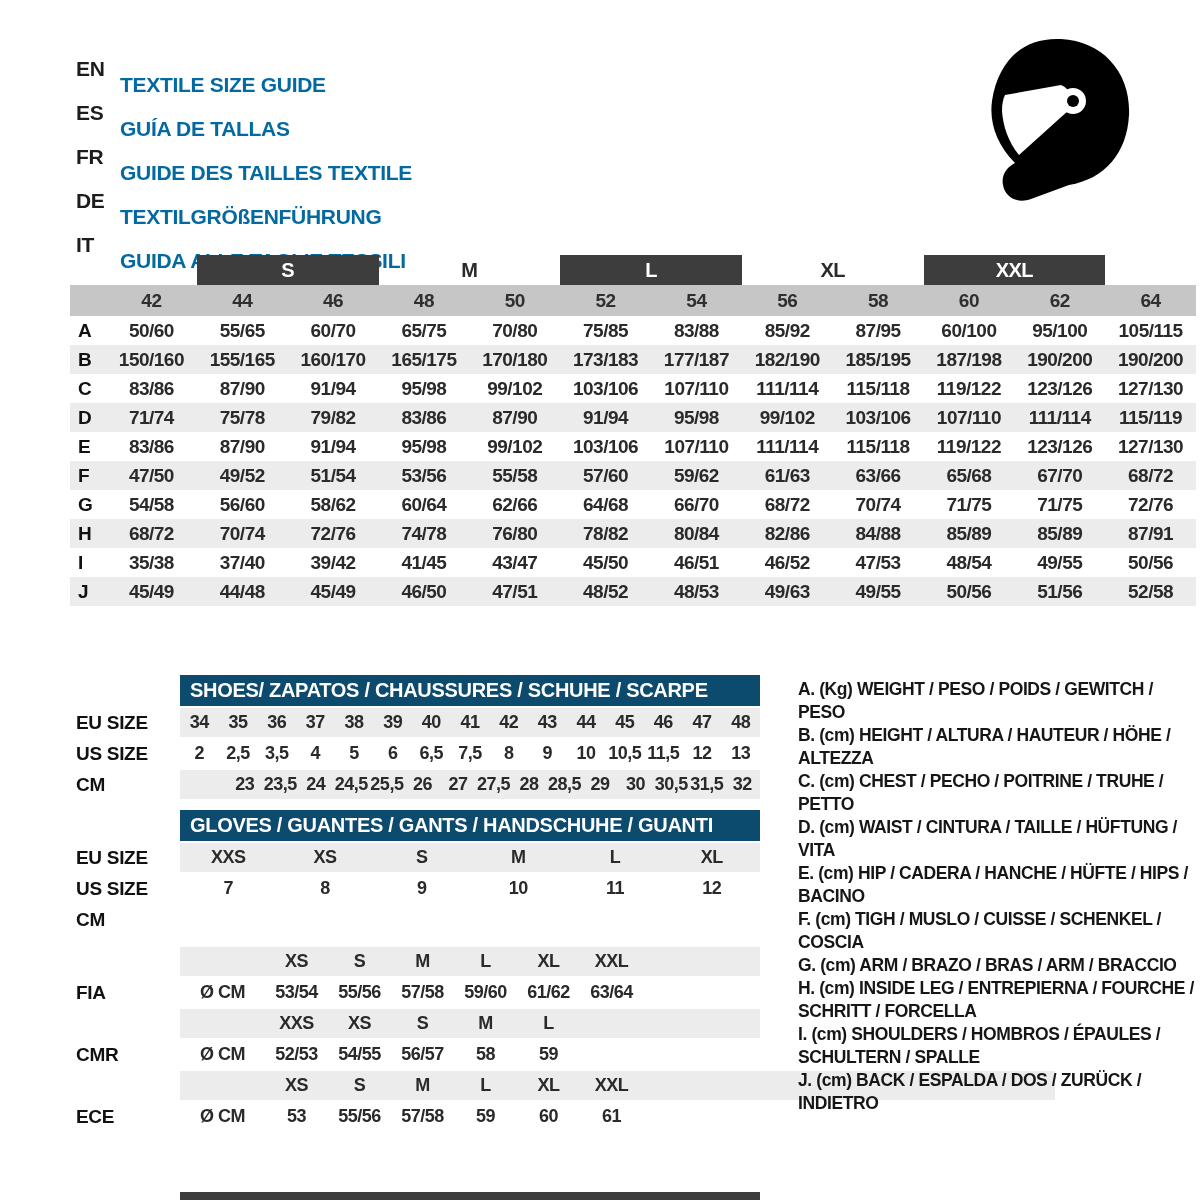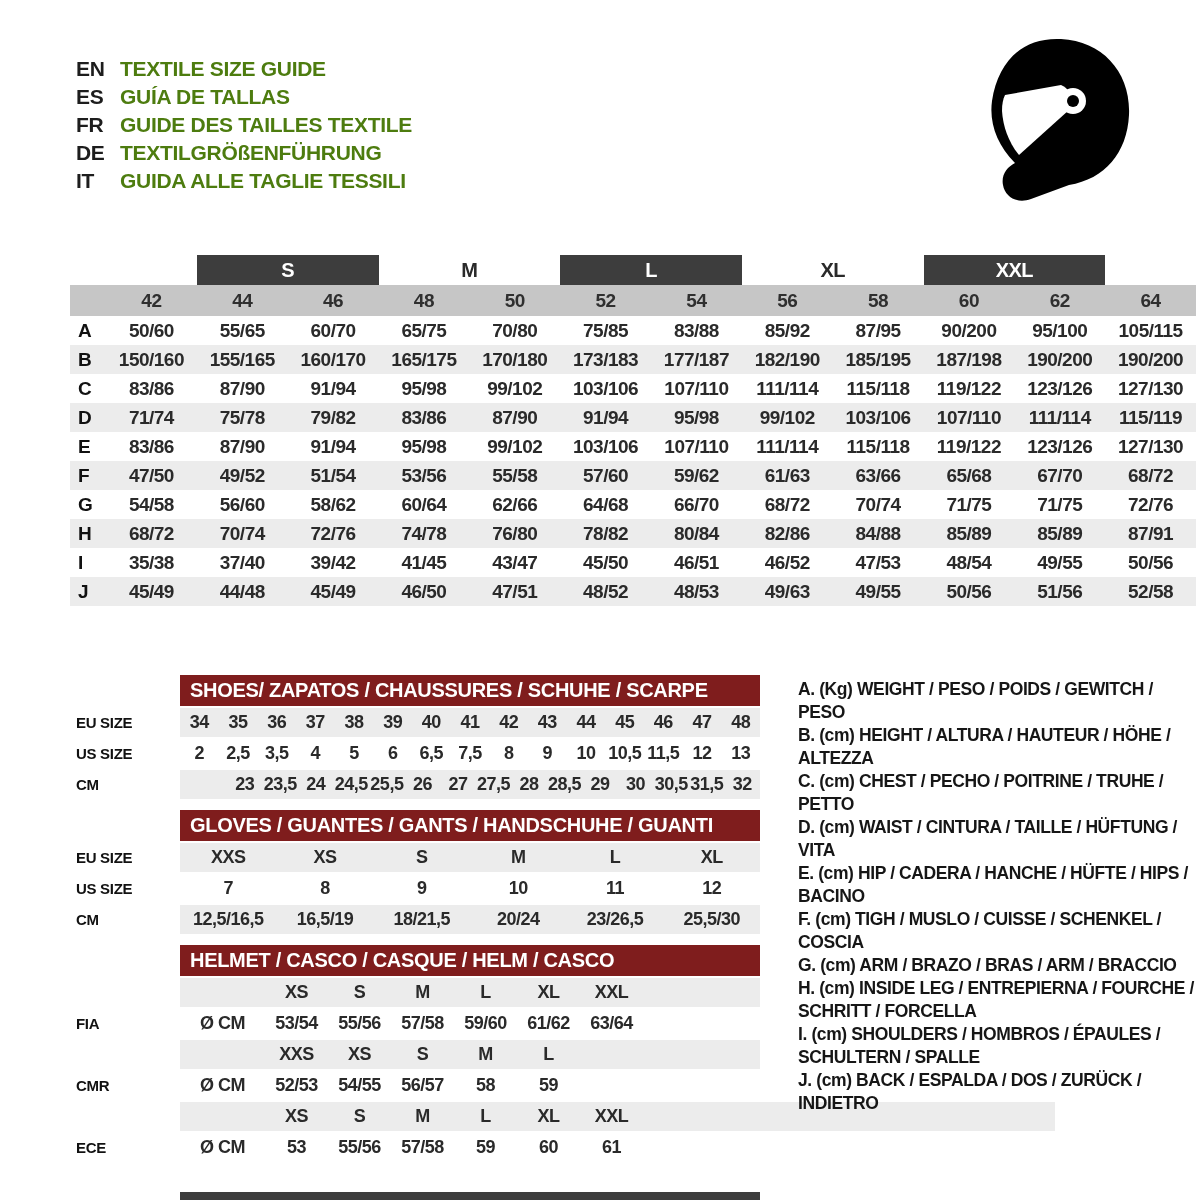--- a/index.html
+++ b/index.html
@@ -15,7 +15,7 @@
   .langs { position:absolute; left:76px; top:55px; font-size:21px; letter-spacing:-0.3px; }
   .lang-row { display:flex; line-height:28px; }
   .lang-code { width:44px; color:#1d1d1d; }
-  .lang-title { color:#4d7c0f; white-space:nowrap; }
+  .lang-title { color:#0369a1; white-space:nowrap;margin-top:16px; }
 
   
   .helmet-wrap { position:absolute; left:975px; top:33px; width:160px; height:170px; }

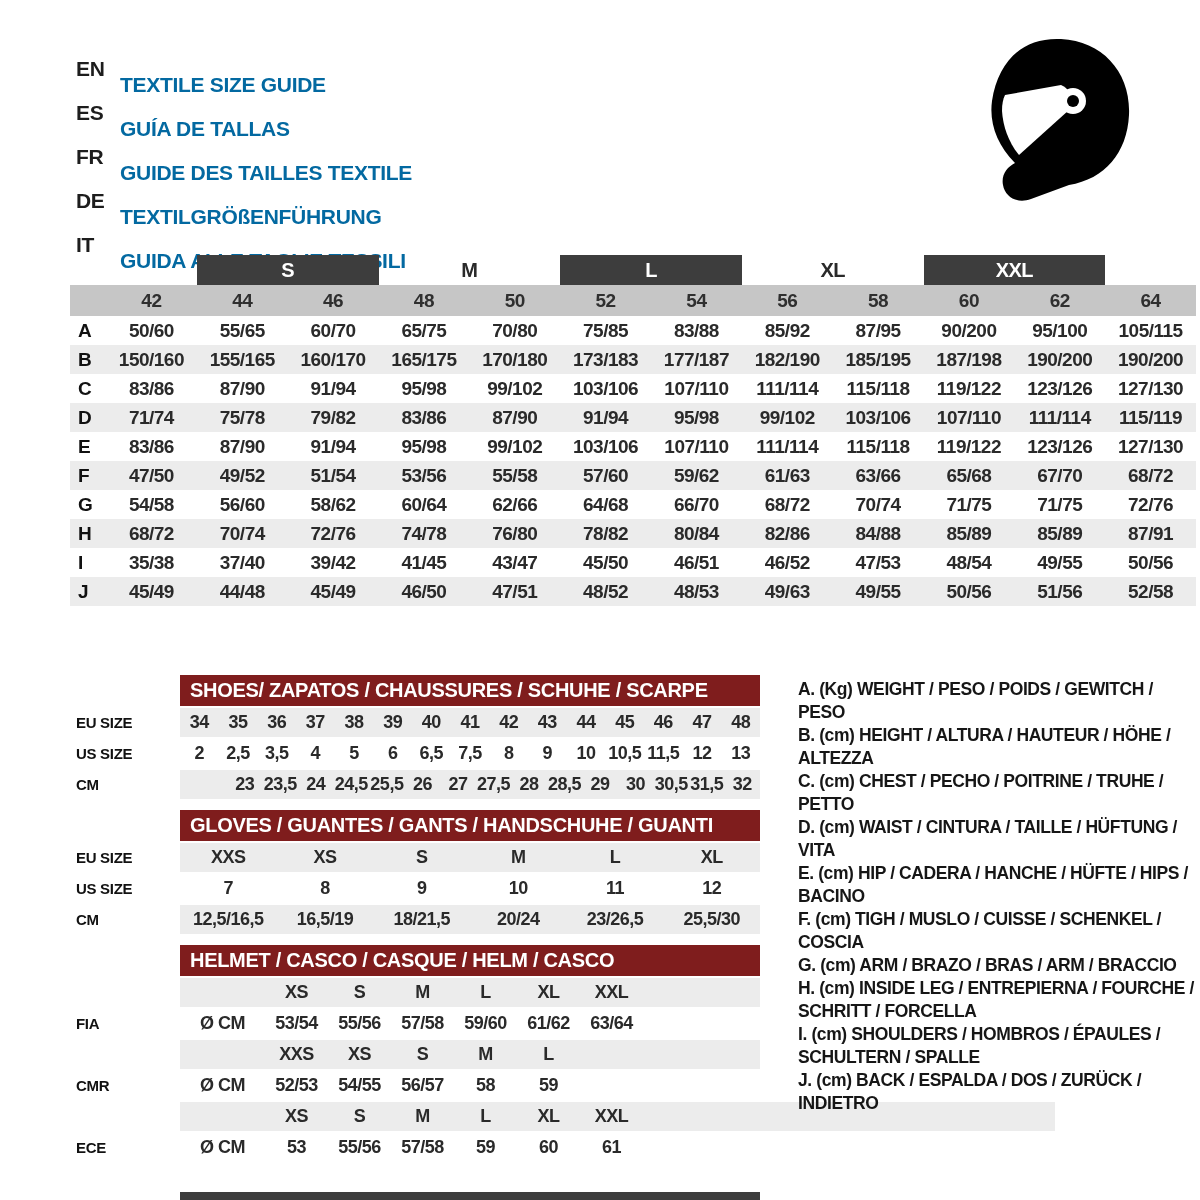--- a/index.html
+++ b/index.html
@@ -127,7 +127,7 @@
           <div class="cell">83/88</div>
           <div class="cell">85/92</div>
           <div class="cell">87/95</div>
-          <div class="cell">90/200</div>
+          <div class="cell">60/100</div>
           <div class="cell">95/100</div>
           <div class="cell">105/115</div>
         </div>

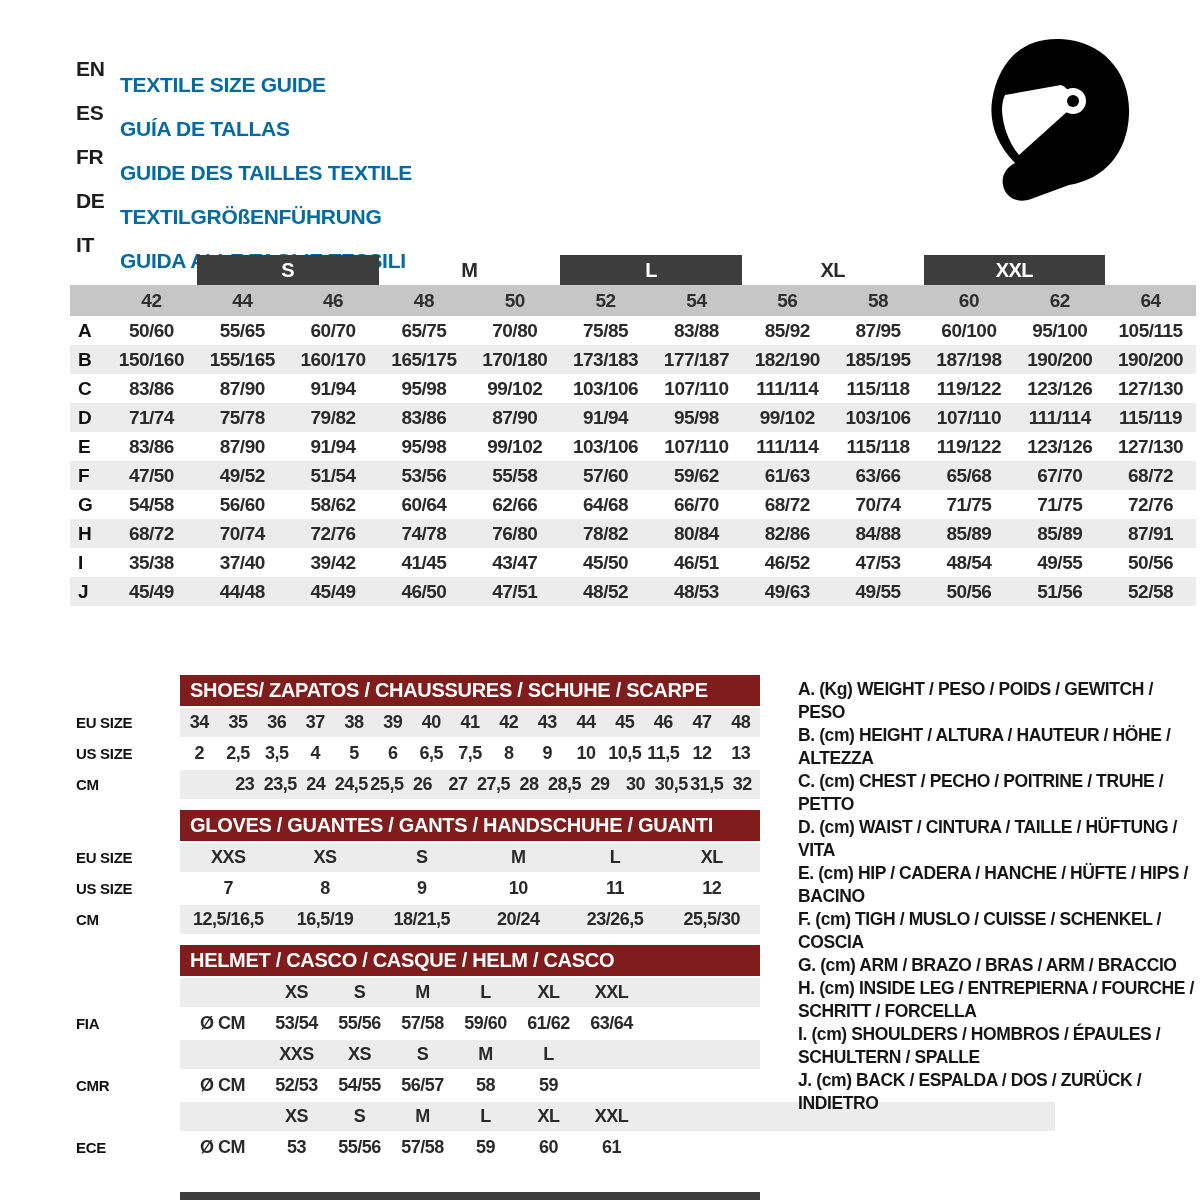--- a/index.html
+++ b/index.html
@@ -38,7 +38,7 @@
   .bt { position:absolute; left:70px; font-size:18px; letter-spacing:-0.5px; }
   .bt-row { display:flex; margin-bottom:2px; }
   .bt-label { width:110px; line-height:29px; color:#111; font-size:15px; letter-spacing:-0.3px; padding-left:6px; white-space:nowrap; }
-  .bt-header { width:580px; height:31px; background:#7f1d1d; color:#fff; font-size:20px; line-height:31px; padding-left:10px; letter-spacing:-0.3px; white-space:nowrap; }
+  .bt-header { width:580px; height:31px; background:#0c4a6e; color:#fff; font-size:20px; line-height:31px; padding-left:10px; letter-spacing:-0.3px; white-space:nowrap; }
   .bt-row.hdr { margin-bottom:2px; }
   .bt-band { width:580px; height:29px; display:grid; align-items:center; }
   .bt-band.shade { background:#ececec; }

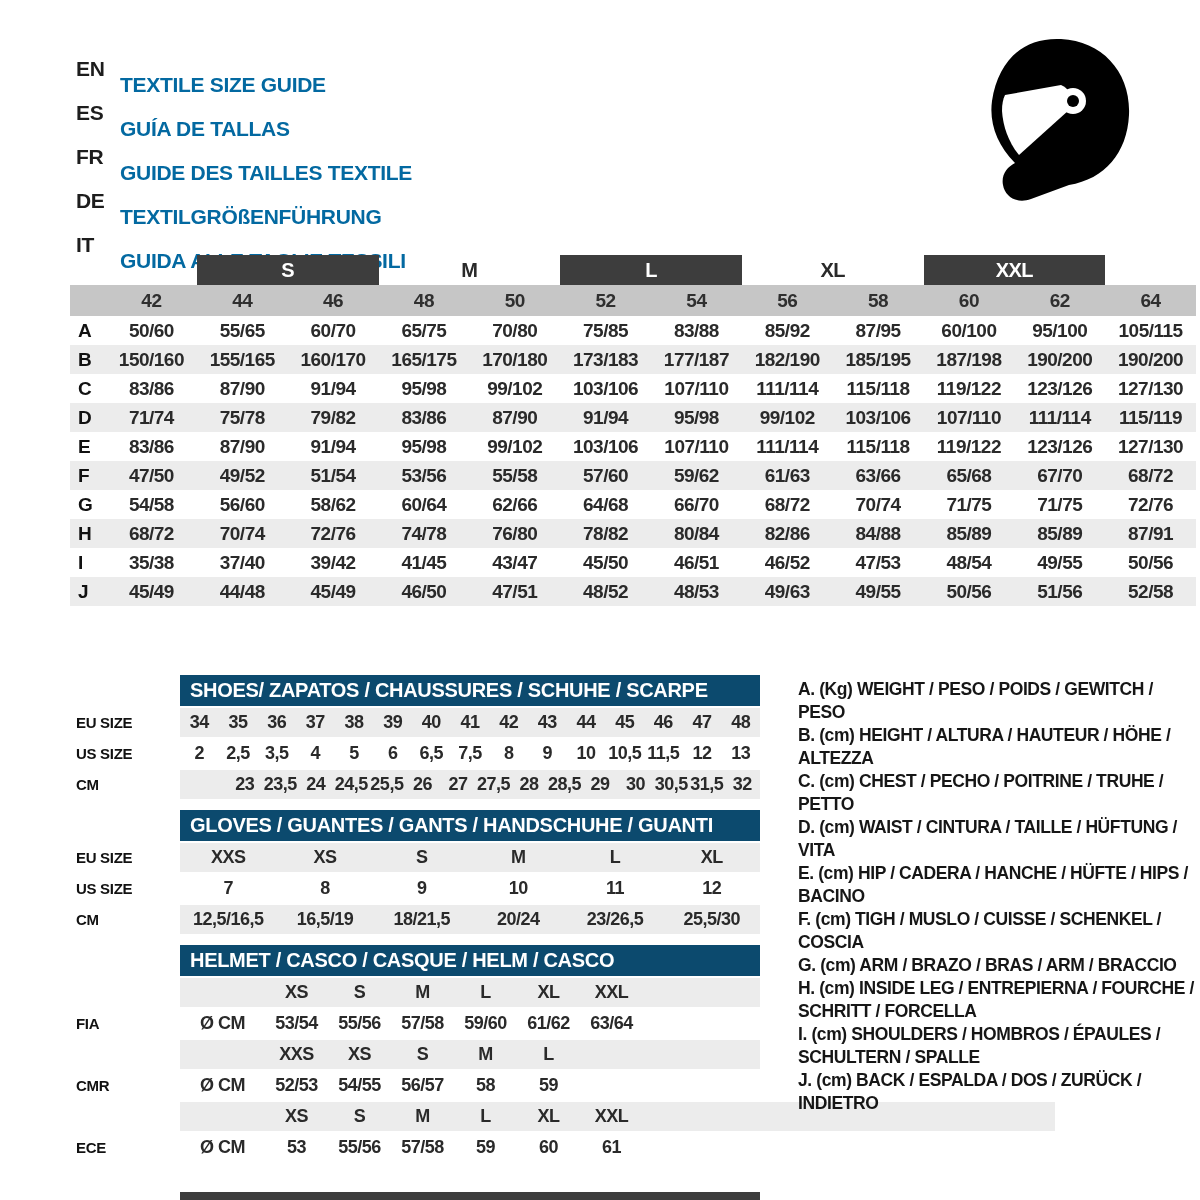--- a/index.html
+++ b/index.html
@@ -37,7 +37,7 @@
   
   .bt { position:absolute; left:70px; font-size:18px; letter-spacing:-0.5px; }
   .bt-row { display:flex; margin-bottom:2px; }
-  .bt-label { width:110px; line-height:29px; color:#111; font-size:15px; letter-spacing:-0.3px; padding-left:6px; white-space:nowrap; }
+  .bt-label { width:110px; line-height:29px; color:#111; font-size:19px; letter-spacing:-0.3px; padding-left:6px; white-space:nowrap; }
   .bt-header { width:580px; height:31px; background:#0c4a6e; color:#fff; font-size:20px; line-height:31px; padding-left:10px; letter-spacing:-0.3px; white-space:nowrap; }
   .bt-row.hdr { margin-bottom:2px; }
   .bt-band { width:580px; height:29px; display:grid; align-items:center; }

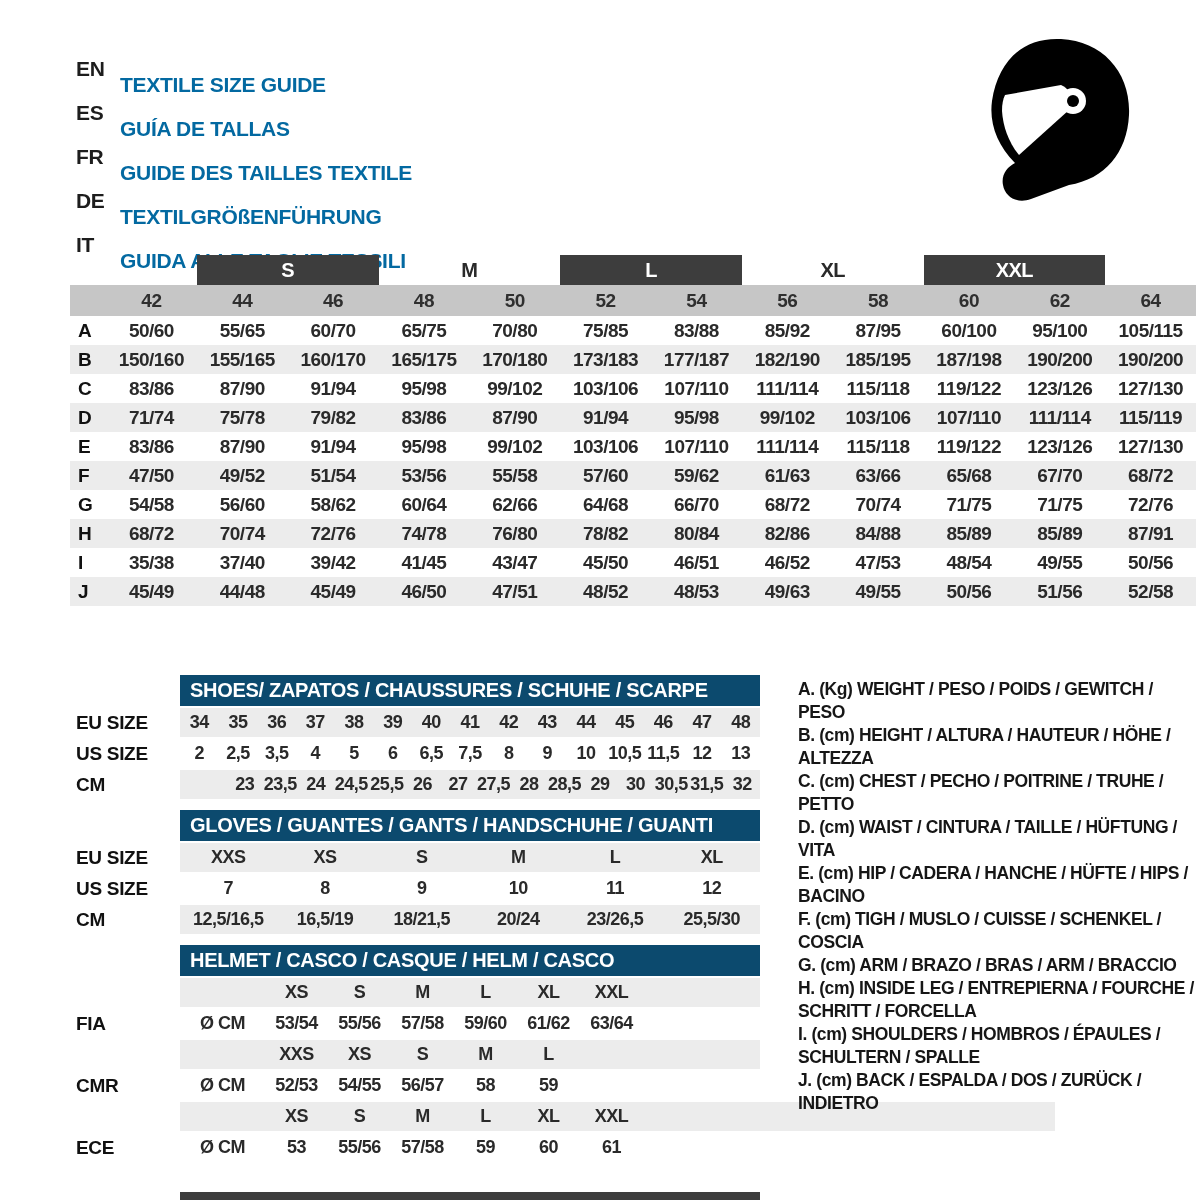--- a/index.html
+++ b/index.html
@@ -364,14 +364,6 @@
       </div>
       <div class="bt-row">
         <div class="bt-label">CM</div>
-        <div class="bt-band shade" style="grid-template-columns: repeat(6, 1fr);">
-          <div class="cell">12,5/16,5</div>
-          <div class="cell">16,5/19</div>
-          <div class="cell">18/21,5</div>
-          <div class="cell">20/24</div>
-          <div class="cell">23/26,5</div>
-          <div class="cell">25,5/30</div>
-        </div>
       </div>
     </div>
   <div class="bt" style="top:945px">

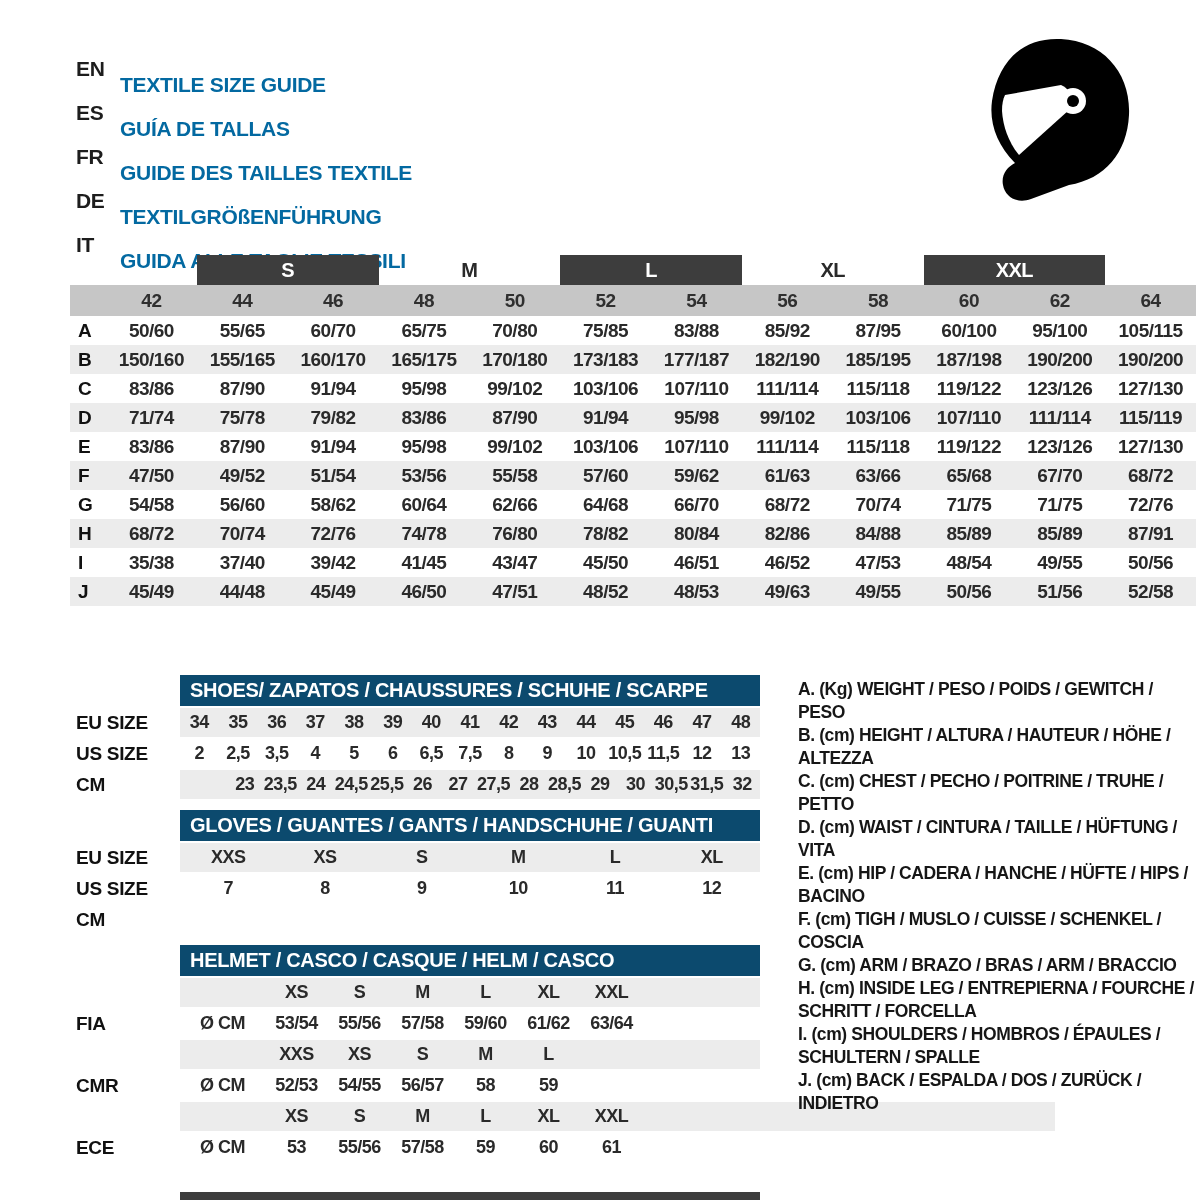--- a/index.html
+++ b/index.html
@@ -369,7 +369,6 @@
   <div class="bt" style="top:945px">
       <div class="bt-row hdr">
         <div class="bt-label"></div>
-        <div class="bt-header">HELMET / CASCO / CASQUE / HELM / CASCO</div>
       </div>
       <div class="bt-row">
         <div class="bt-label"></div>

